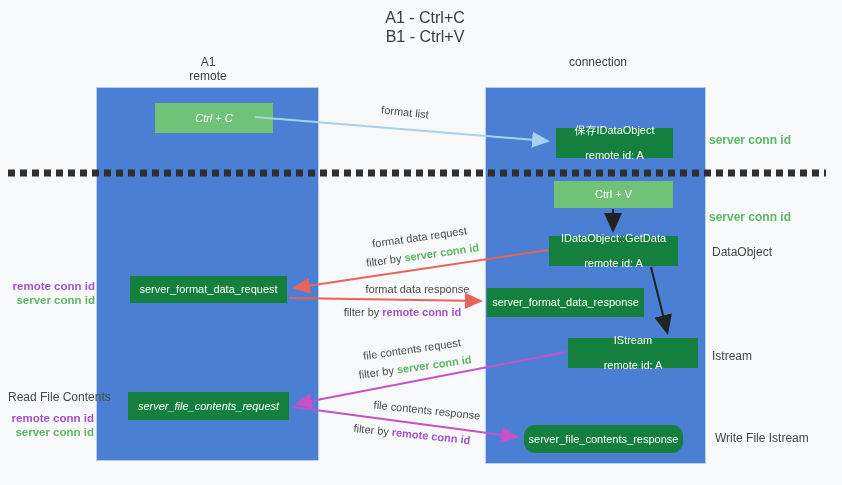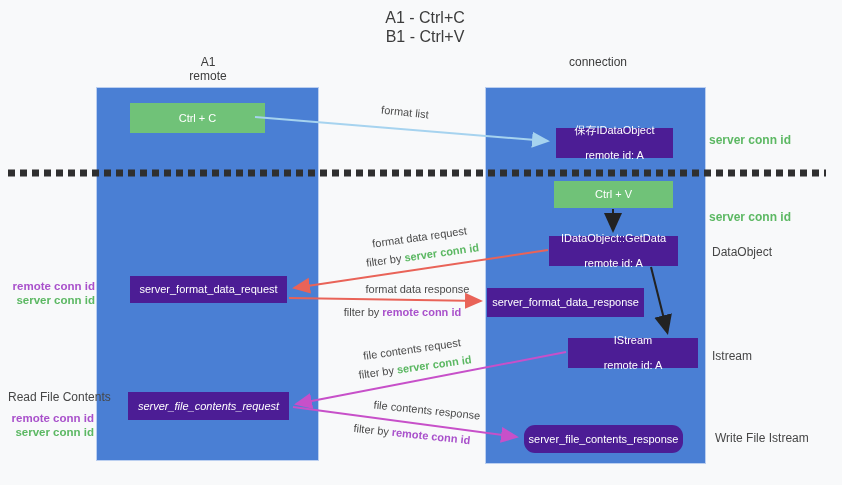--- a/index.html
+++ b/index.html
@@ -43,7 +43,7 @@
   <div class="abs lane" style="left:97px;top:88px;width:221px;height:372px;"></div>
   <div class="abs lane" style="left:486px;top:88px;width:219px;height:375px;"></div>
 
-  <div class="abs node green" style="left:130px;top:103px;width:135px;height:30px;">
+  <div class="abs node green" style="left:155px;top:103px;width:118px;height:30px;font-style:italic;">
     <div>Ctrl + C</div>
   </div>
 

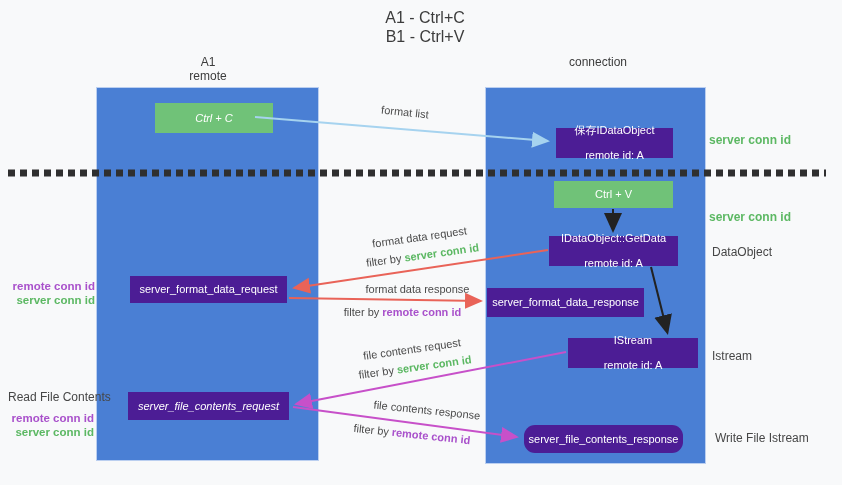--- a/index.html
+++ b/index.html
@@ -11,7 +11,7 @@
   .lane{background:#4a7fd4;box-shadow:0 0 0 1px rgba(180,202,238,.9);}
   .node{color:#fff;text-align:center;display:flex;flex-direction:column;justify-content:center;font-size:11px;line-height:13px;}
   .green{background:#70c278;}
-  .orange{background:#4c1d95;gap:12px;}
+  .orange{background:#15803d;gap:12px;}
   .side-label{font-size:12px;color:#464646;white-space:nowrap;}
   .green-bold{color:#5cb863;font-weight:bold;font-size:12px;white-space:nowrap;}
   .left-stack{text-align:right;font-size:11.5px;font-weight:bold;line-height:14px;white-space:nowrap;}

